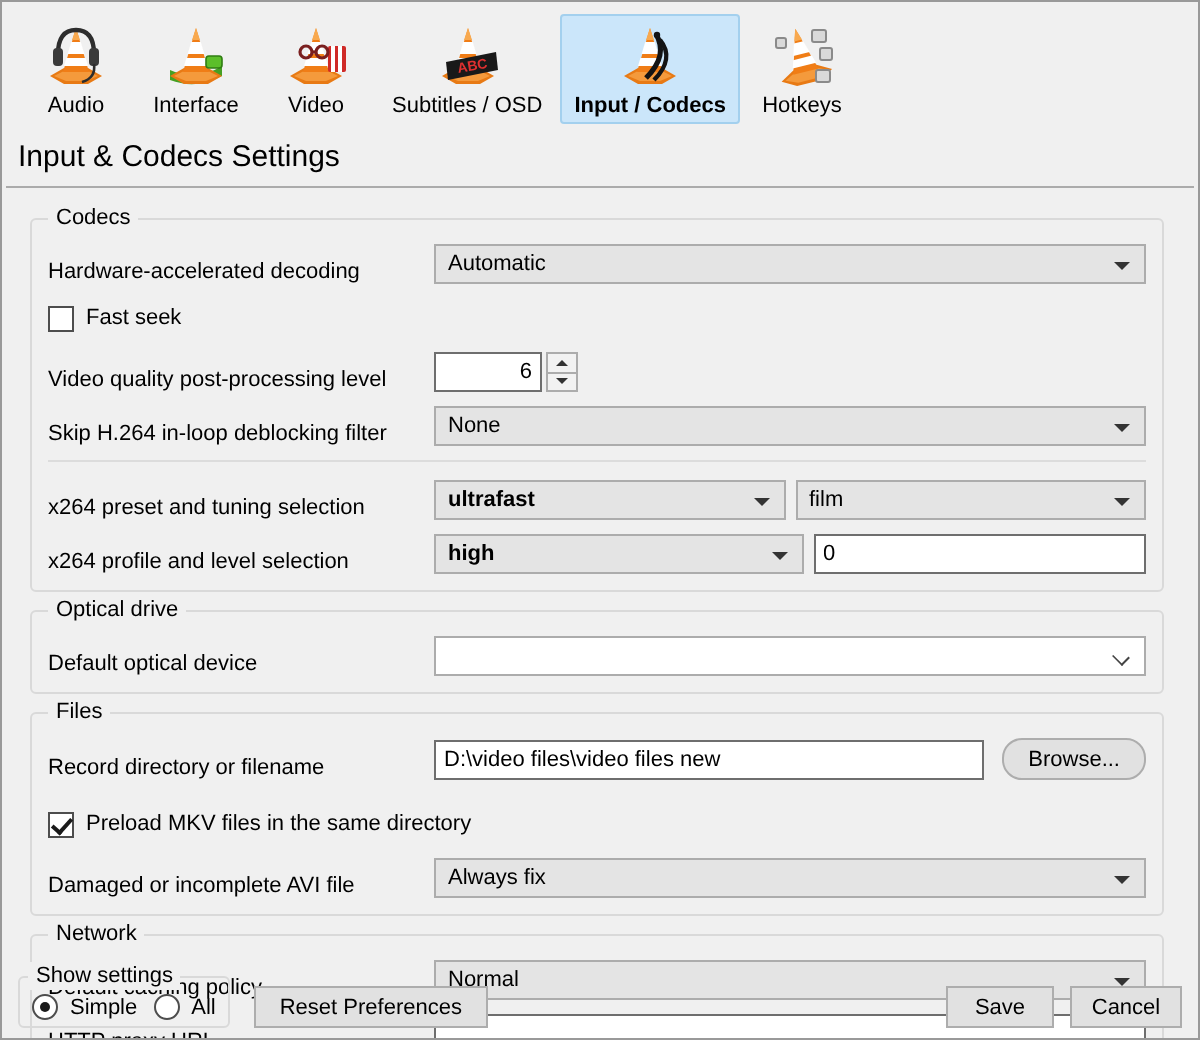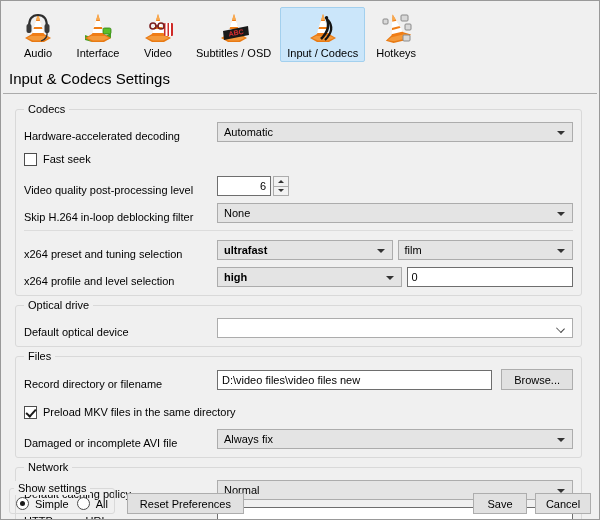--- a/index.html
+++ b/index.html
@@ -21,7 +21,7 @@
     padding:3px 6px 2px 6px; margin-right:2px; min-width:58px;
     border:1px solid transparent; border-radius:2px; cursor:default;
   }
-  .tb-item.selected { background:#cbe6fa; border-color:#a3d0ee; }
+  .tb-item.selected { background:#cbe6fa; border-color:#a3d0ee;font-weight:bold; }
   .tb-item .icon { width:34px; height:34px; }
   .tb-item .tb-label { margin-top:2px; white-space:nowrap; }
 

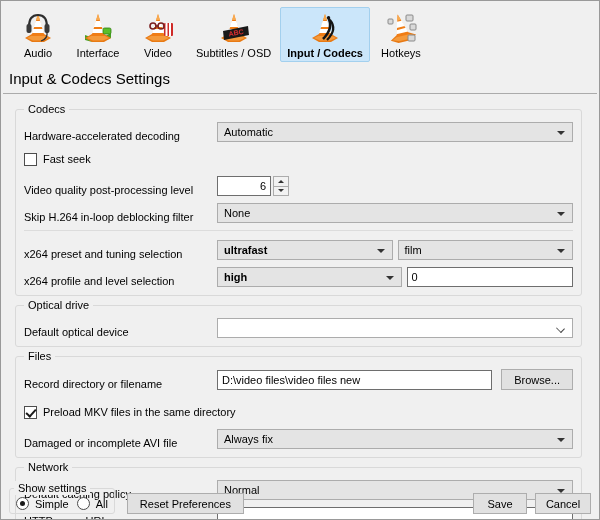--- a/index.html
+++ b/index.html
@@ -305,7 +305,7 @@
     <span class="row-label">Record directory or filename</span>
     <div class="controls">
       <input type="text" class="textbox flex" value="D:\video files\video files new" style="">
-      <button class="btn" style="margin-left:9px;">Browse...</button>
+      <button class="btn" style="margin-left:9px;border-radius:10px;">Browse...</button>
     </div>
   </div>
 

